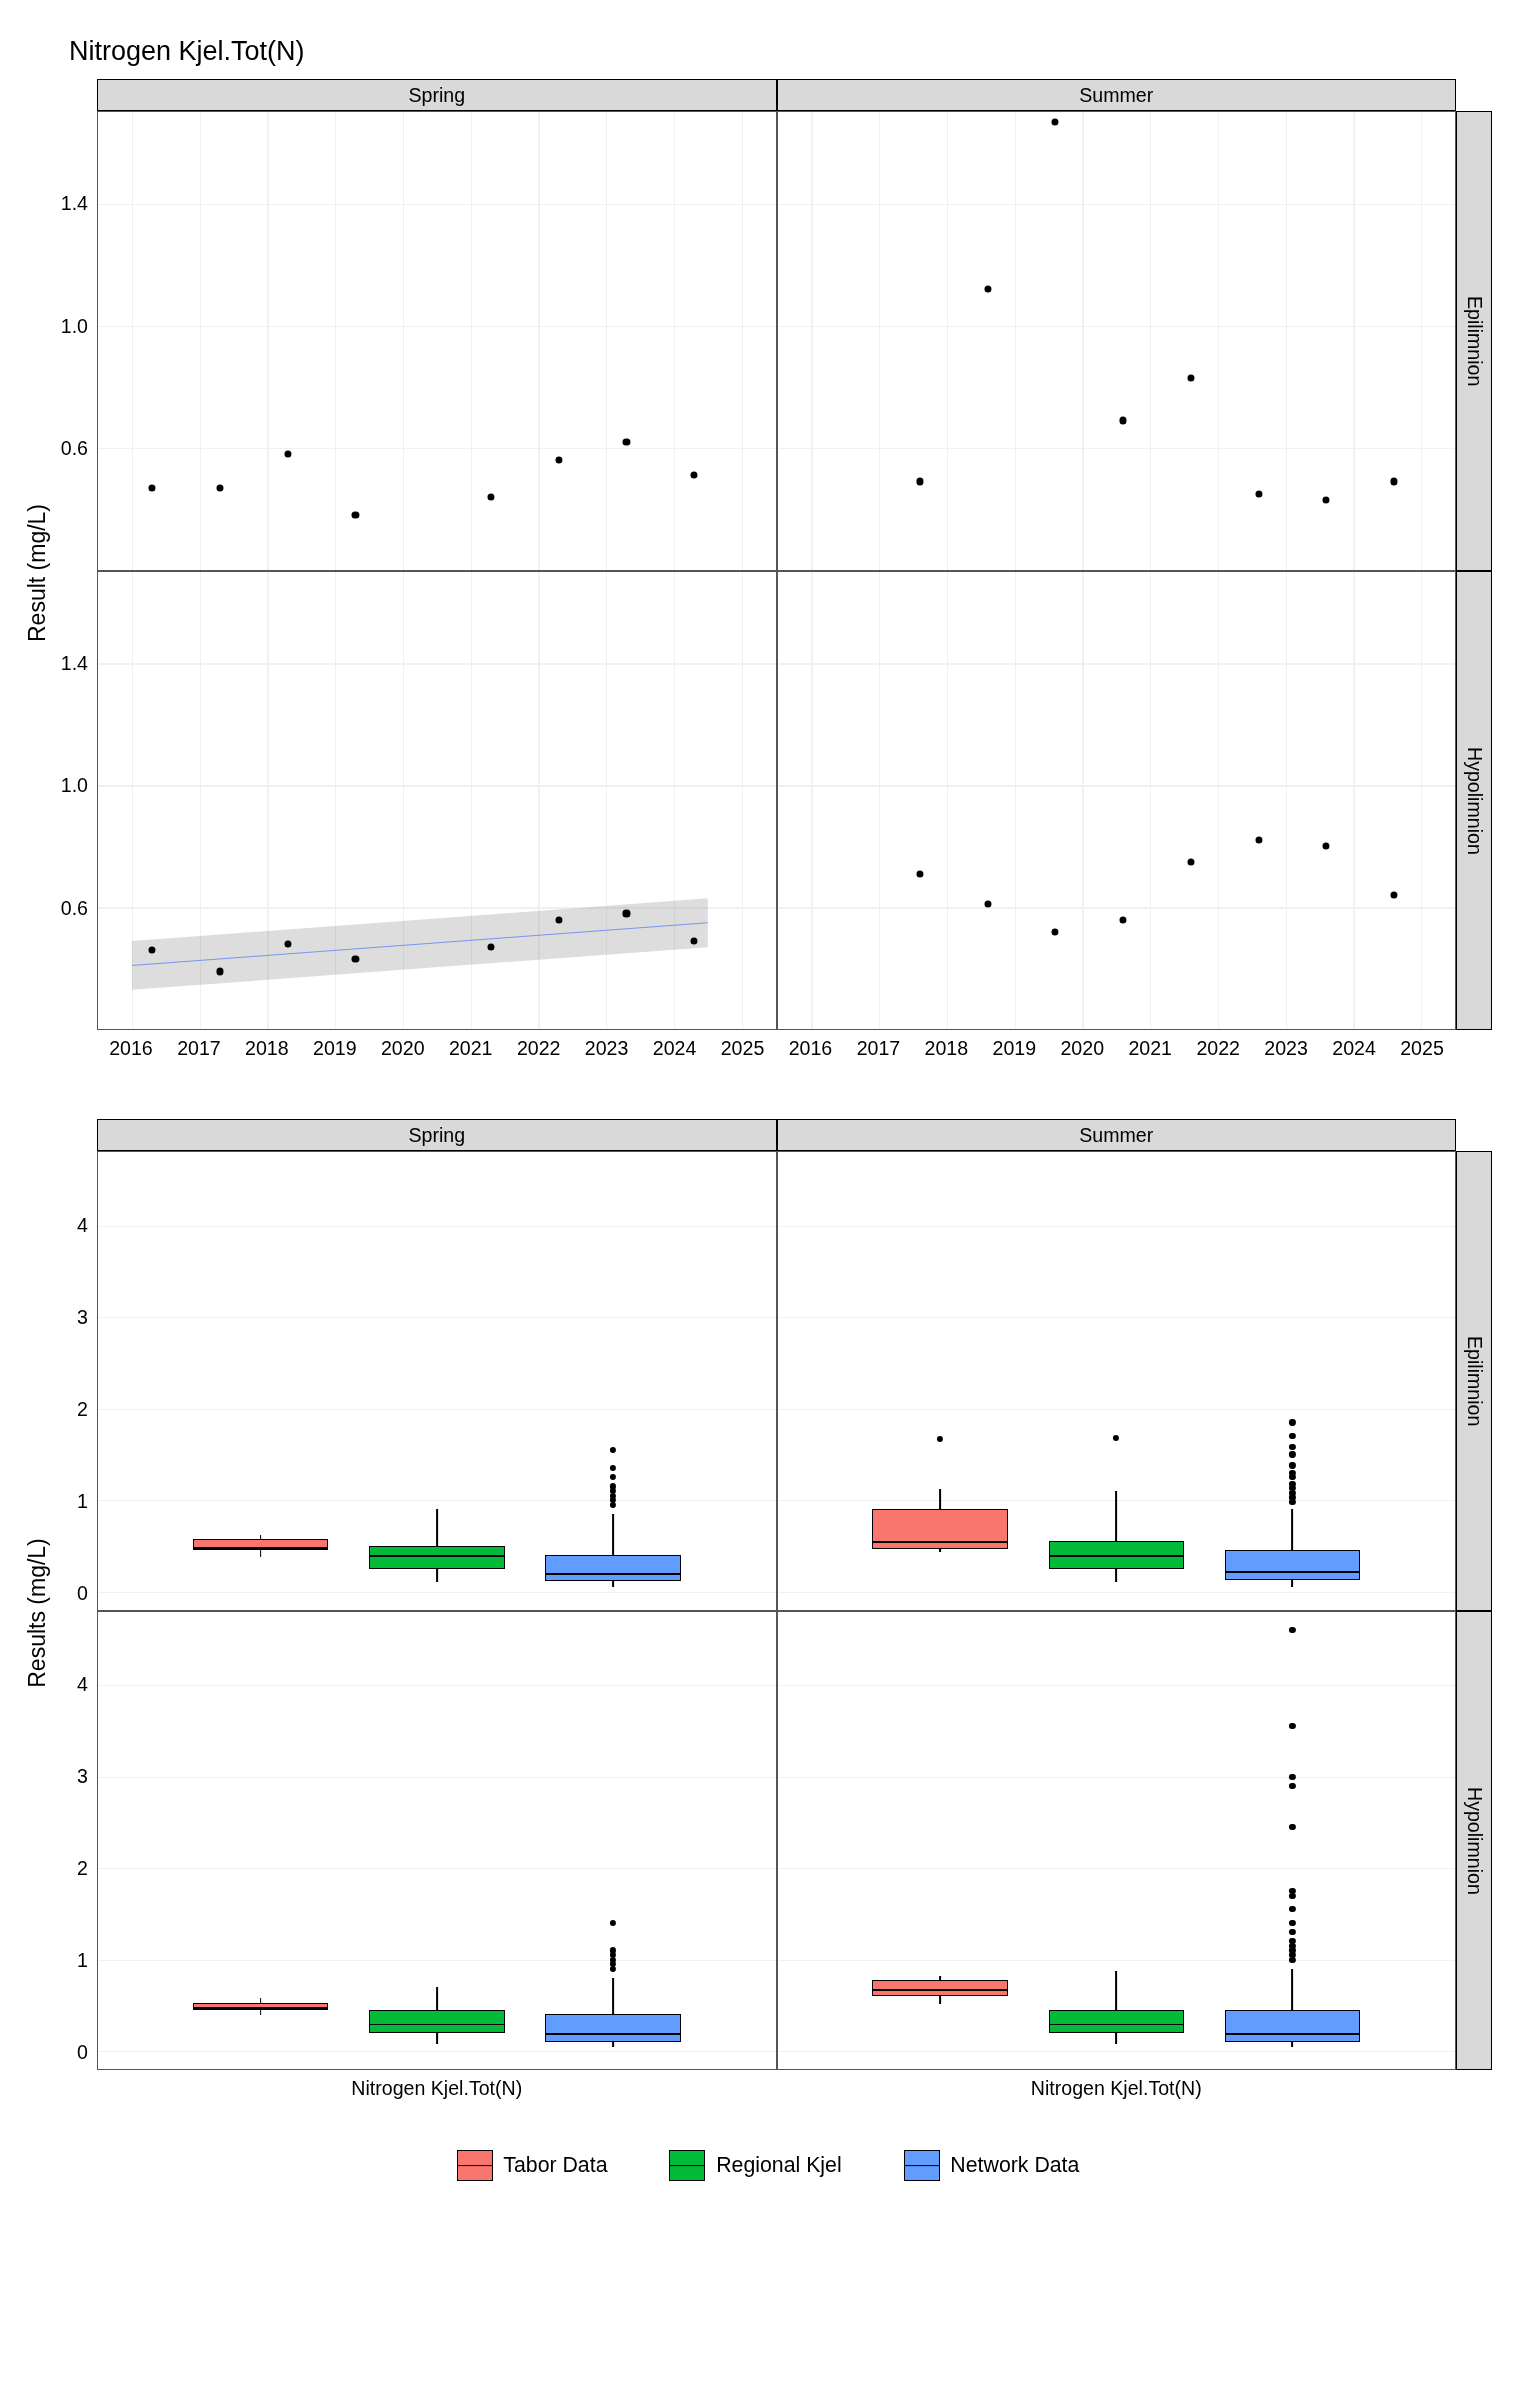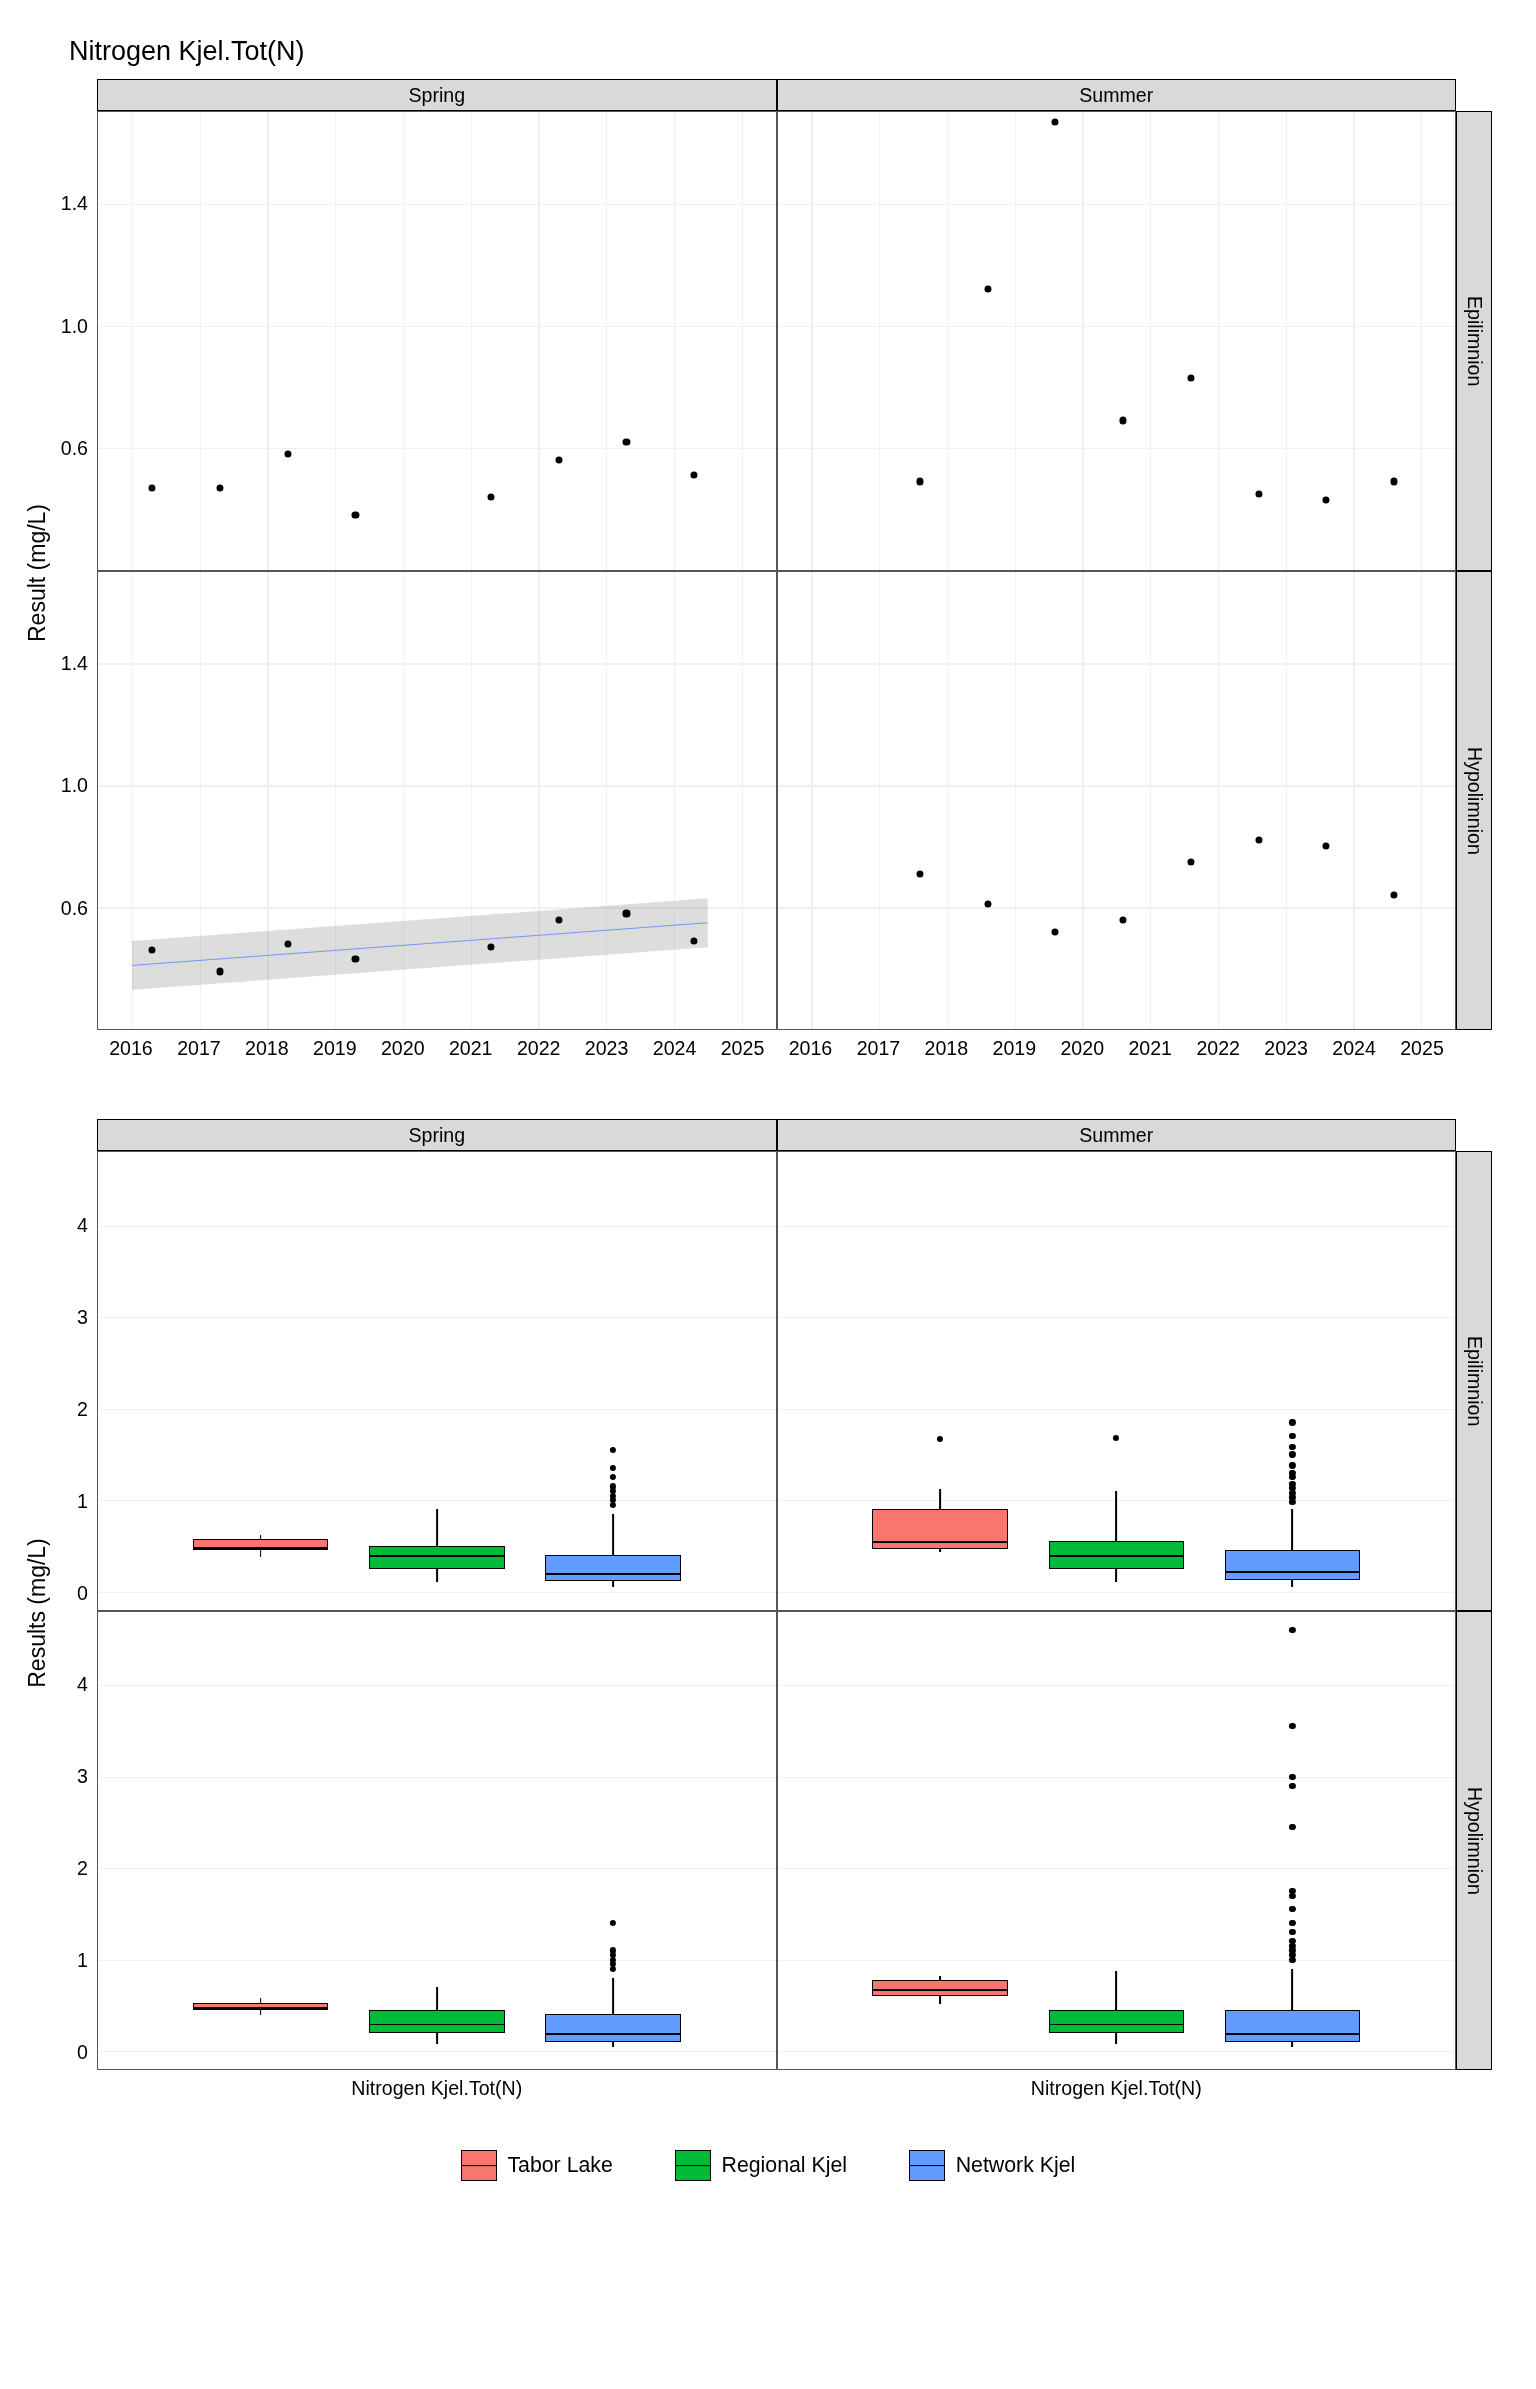--- a/index.html
+++ b/index.html
@@ -342,7 +342,7 @@
   <div class="legend">
     <div class="legend-item">
       <div class="legend-box" style="background:#f8766d"></div>
-      <span>Tabor Lake</span>
+      <span>Tabor Data</span>
     </div>
     <div class="legend-item">
       <div class="legend-box" style="background:#00ba38"></div>

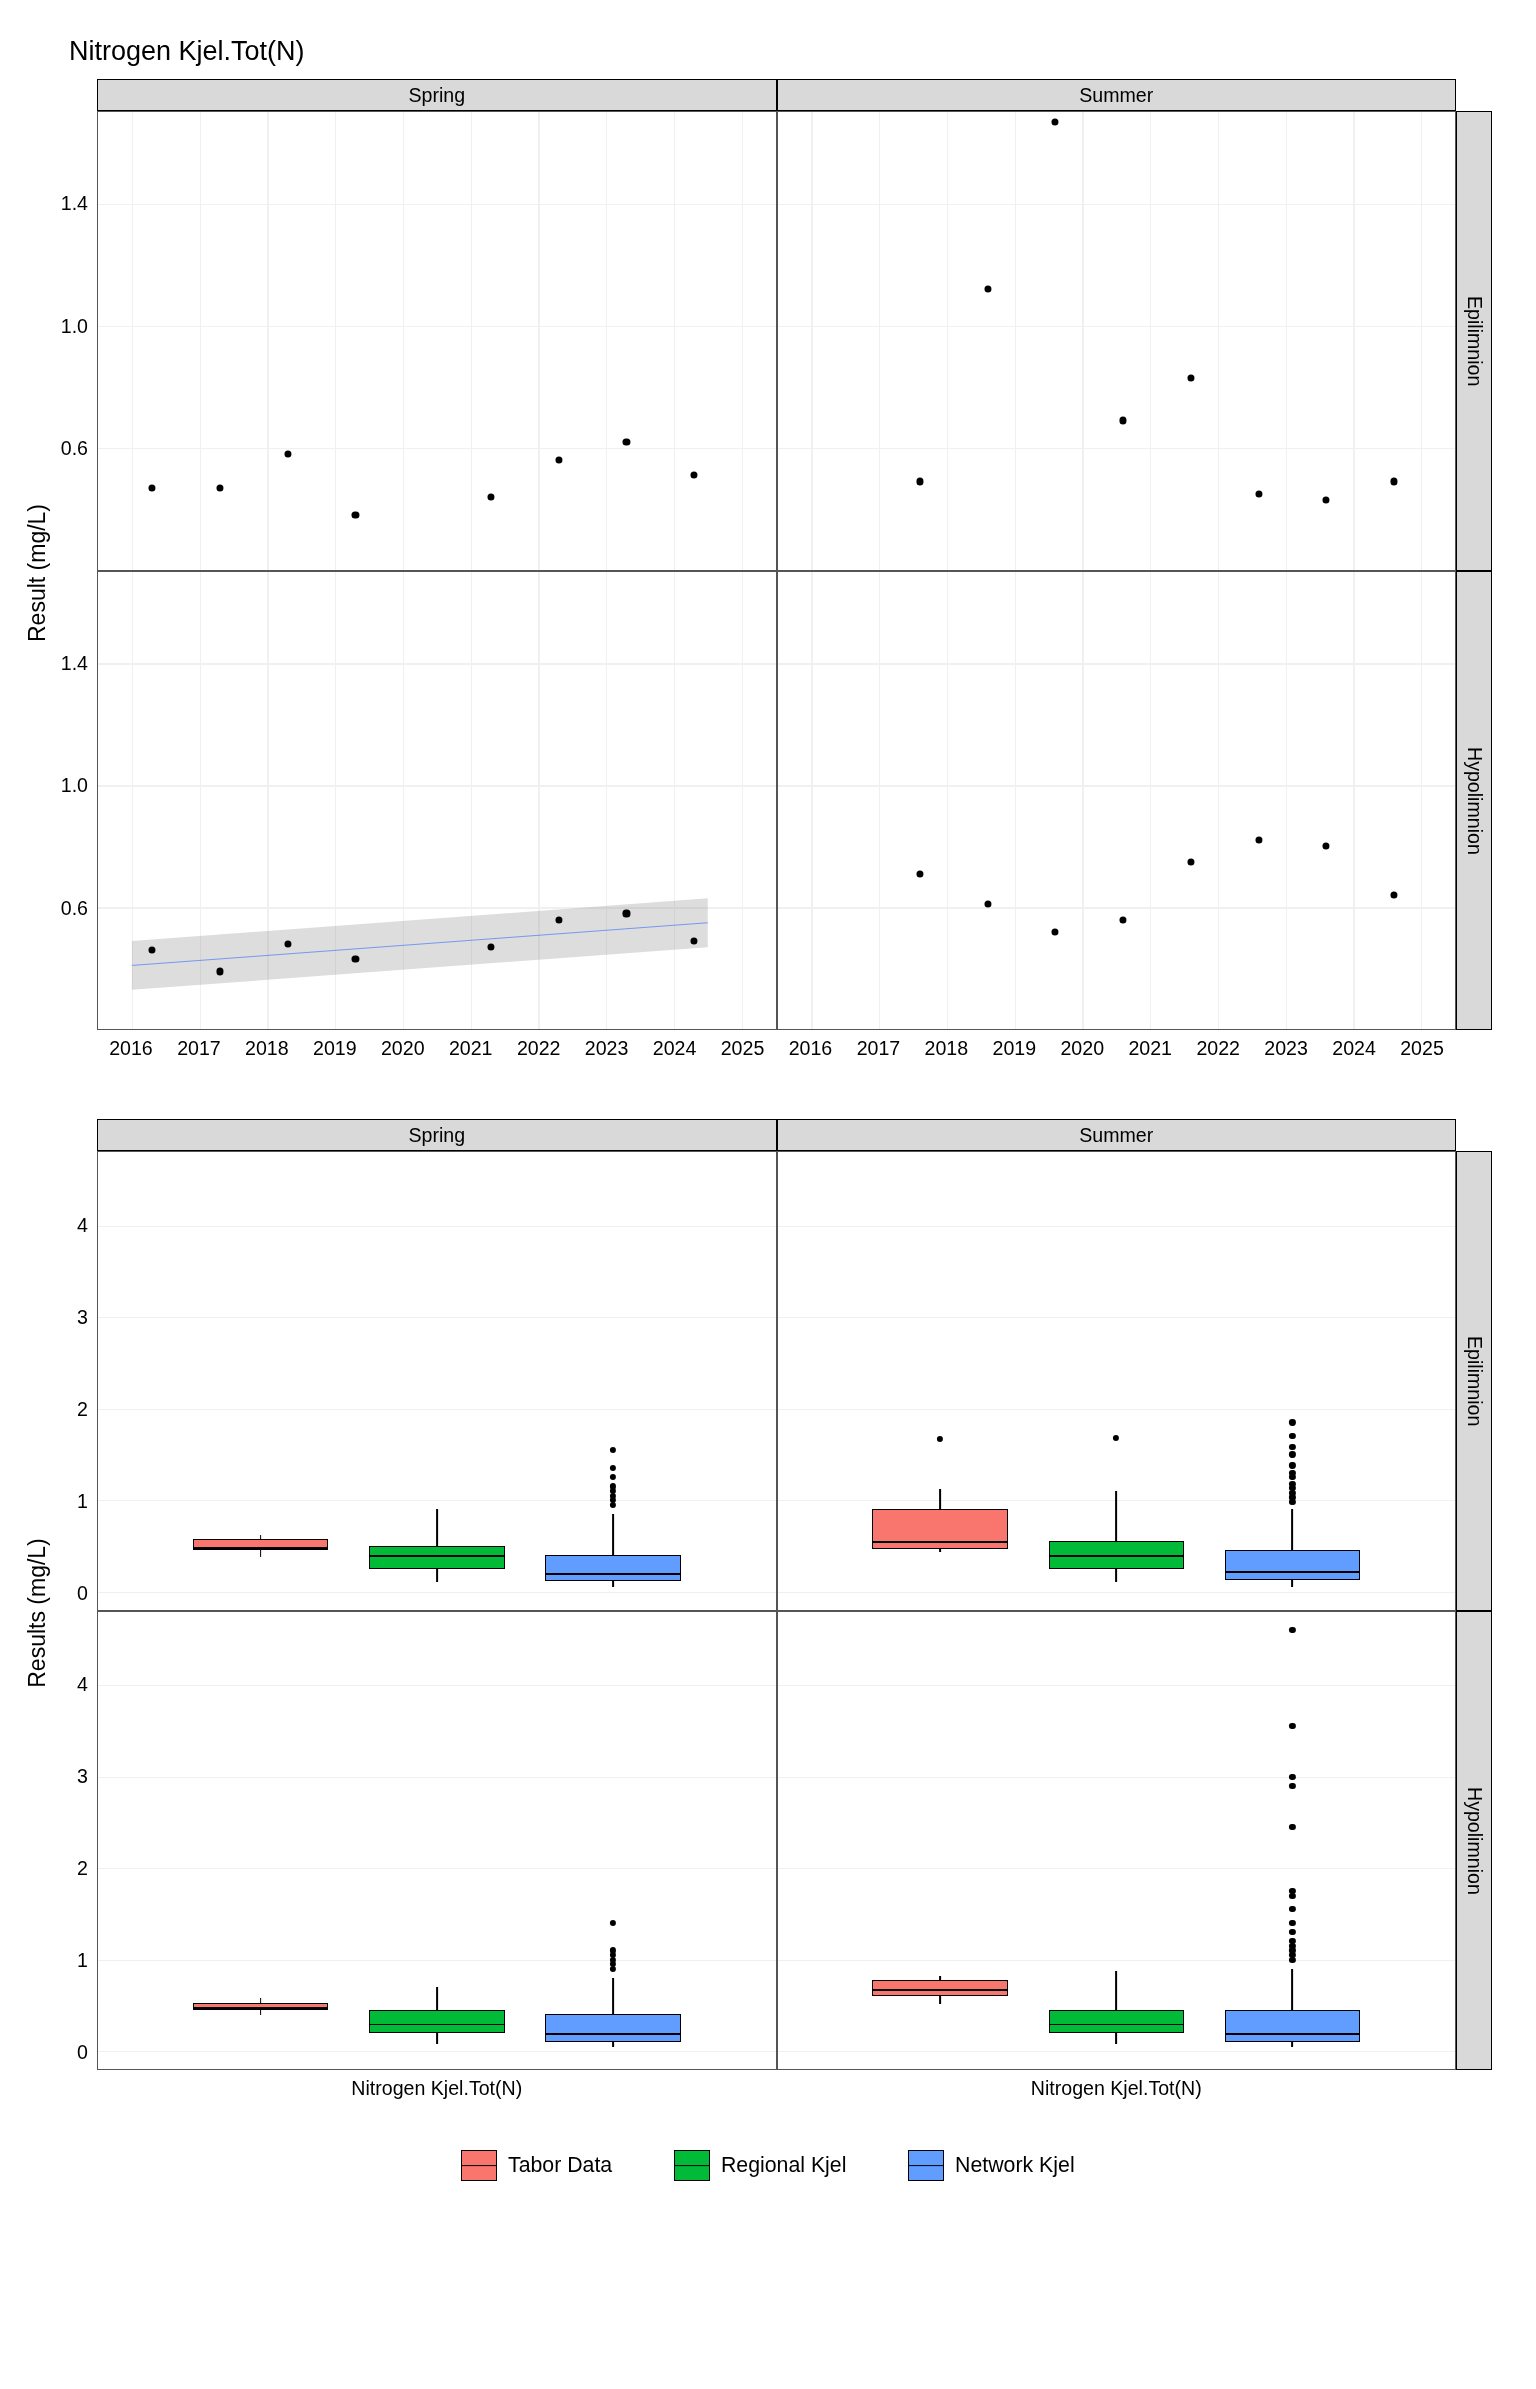--- a/index.html
+++ b/index.html
@@ -350,7 +350,7 @@
     </div>
     <div class="legend-item">
       <div class="legend-box" style="background:#619cff"></div>
-      <span>Network Kjel</span>
+      <span>Network Data</span>
     </div>
   </div>
 

